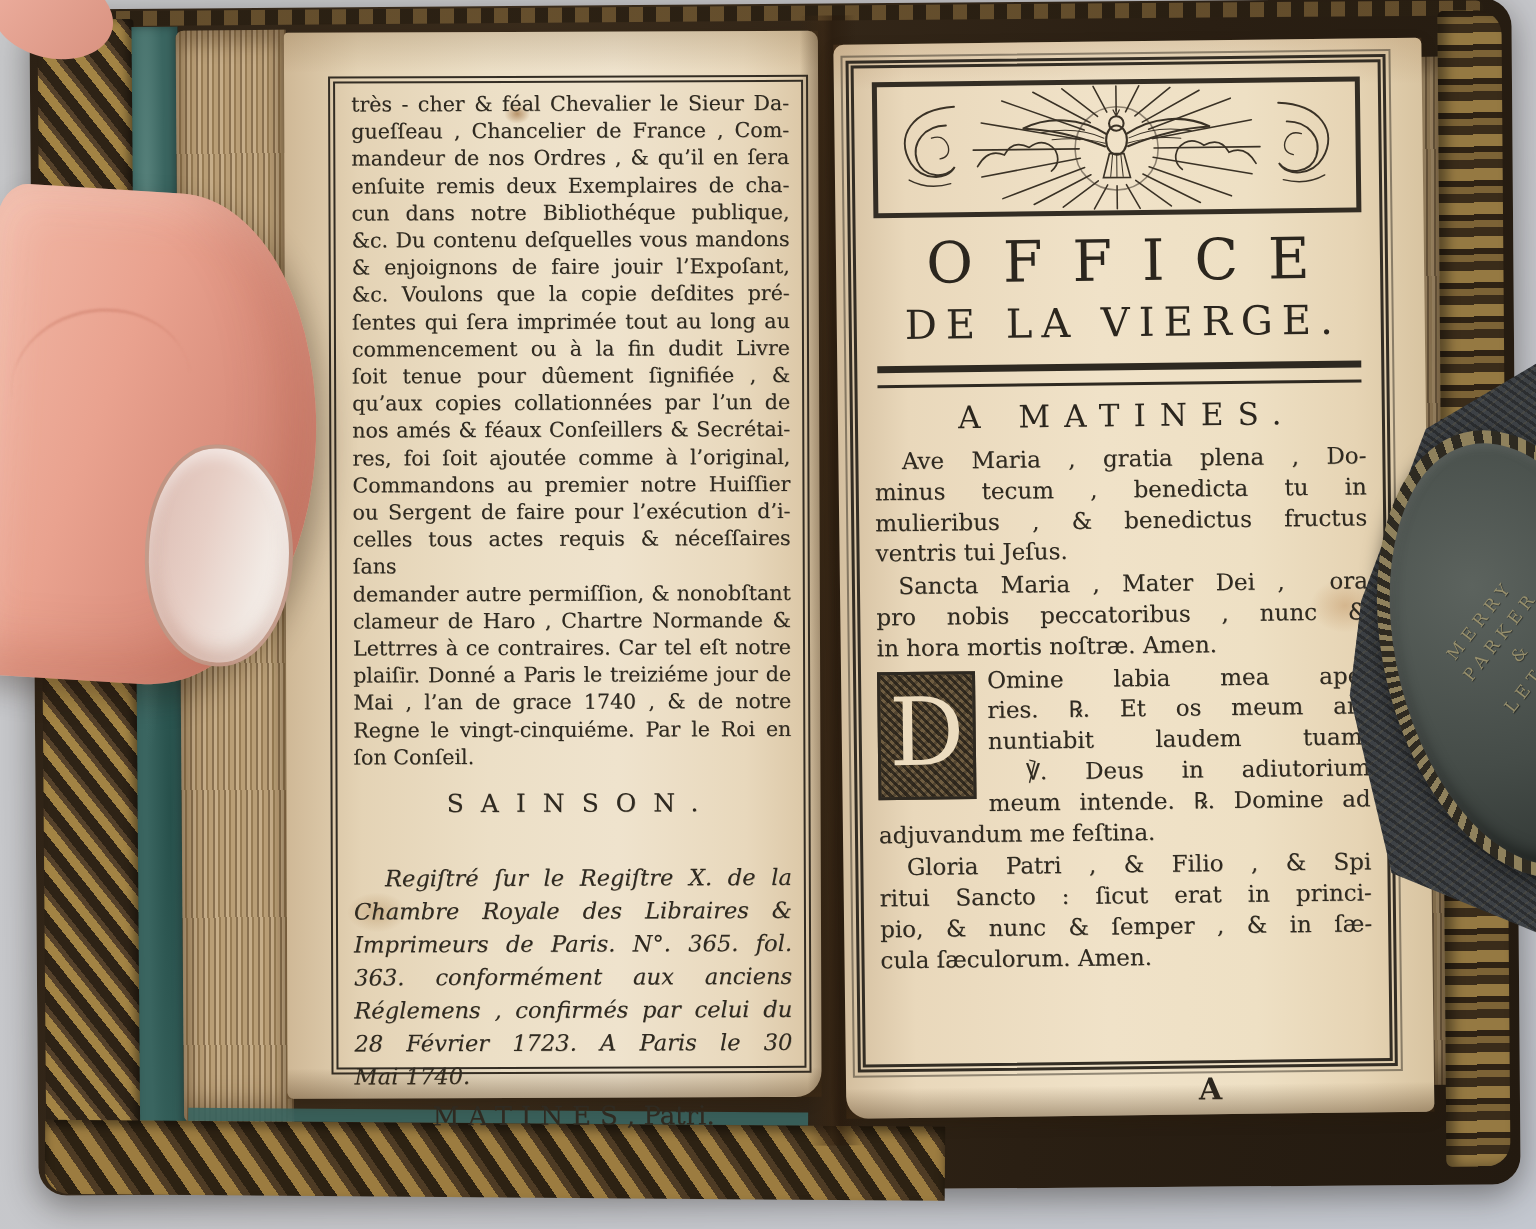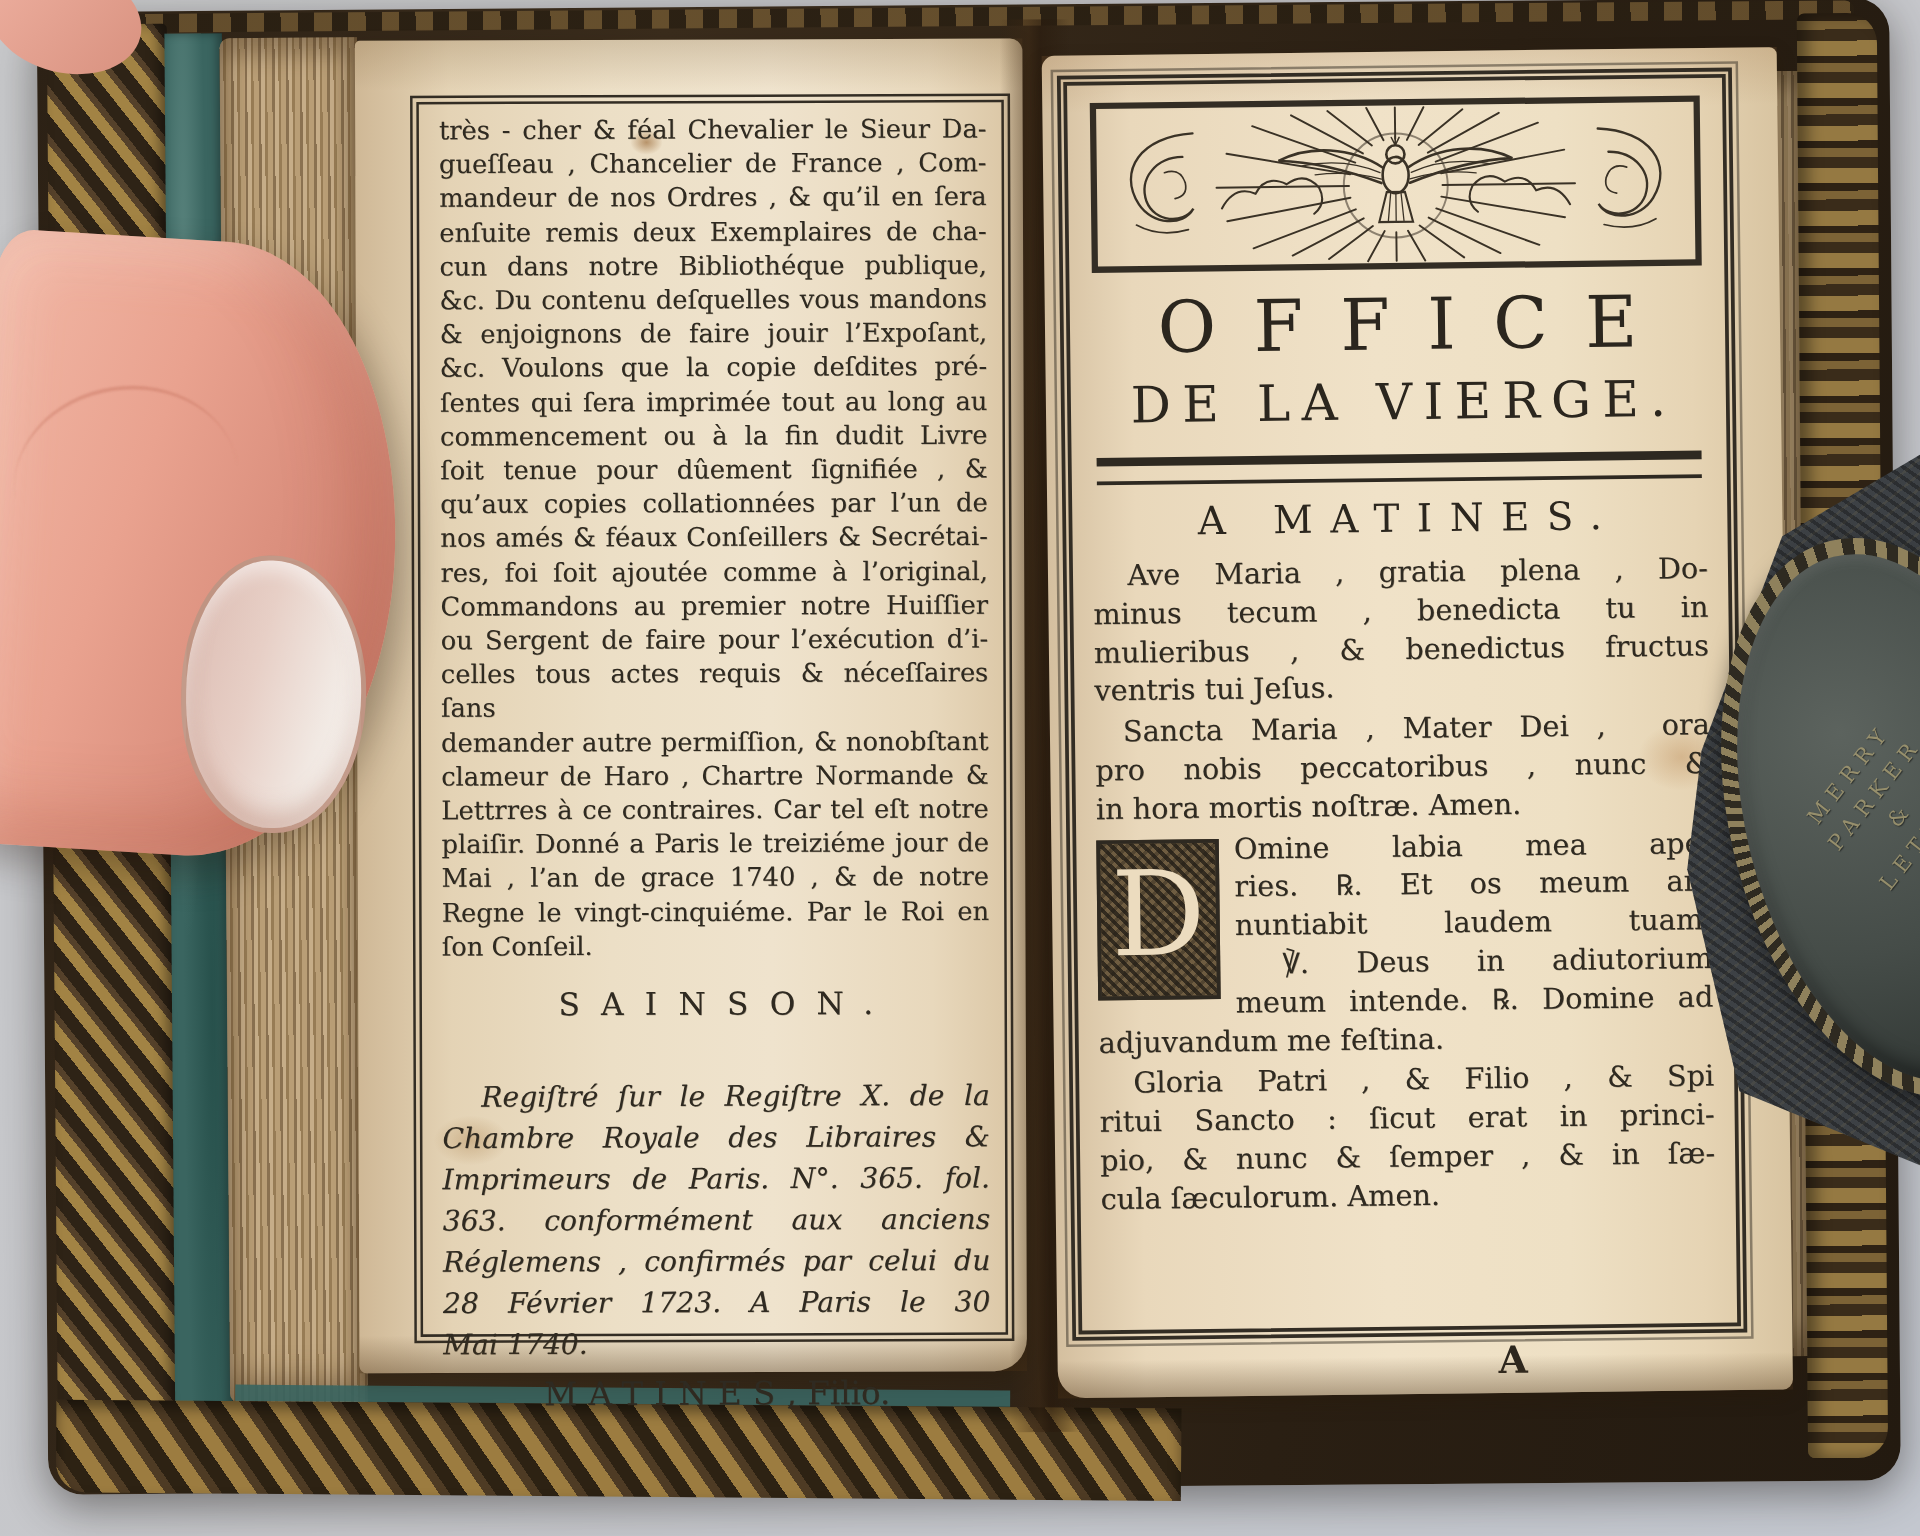--- a/index.html
+++ b/index.html
@@ -186,7 +186,7 @@
             <div class="tline">Mai 1740.</div>
           </div>
         <div class="syndic">
-          <span class="sname">MATINES</span><span>, Filio.</span>
+          <span class="sname">MATINES</span><span>, Patri.</span>
         </div>
       </div>
     </div>

